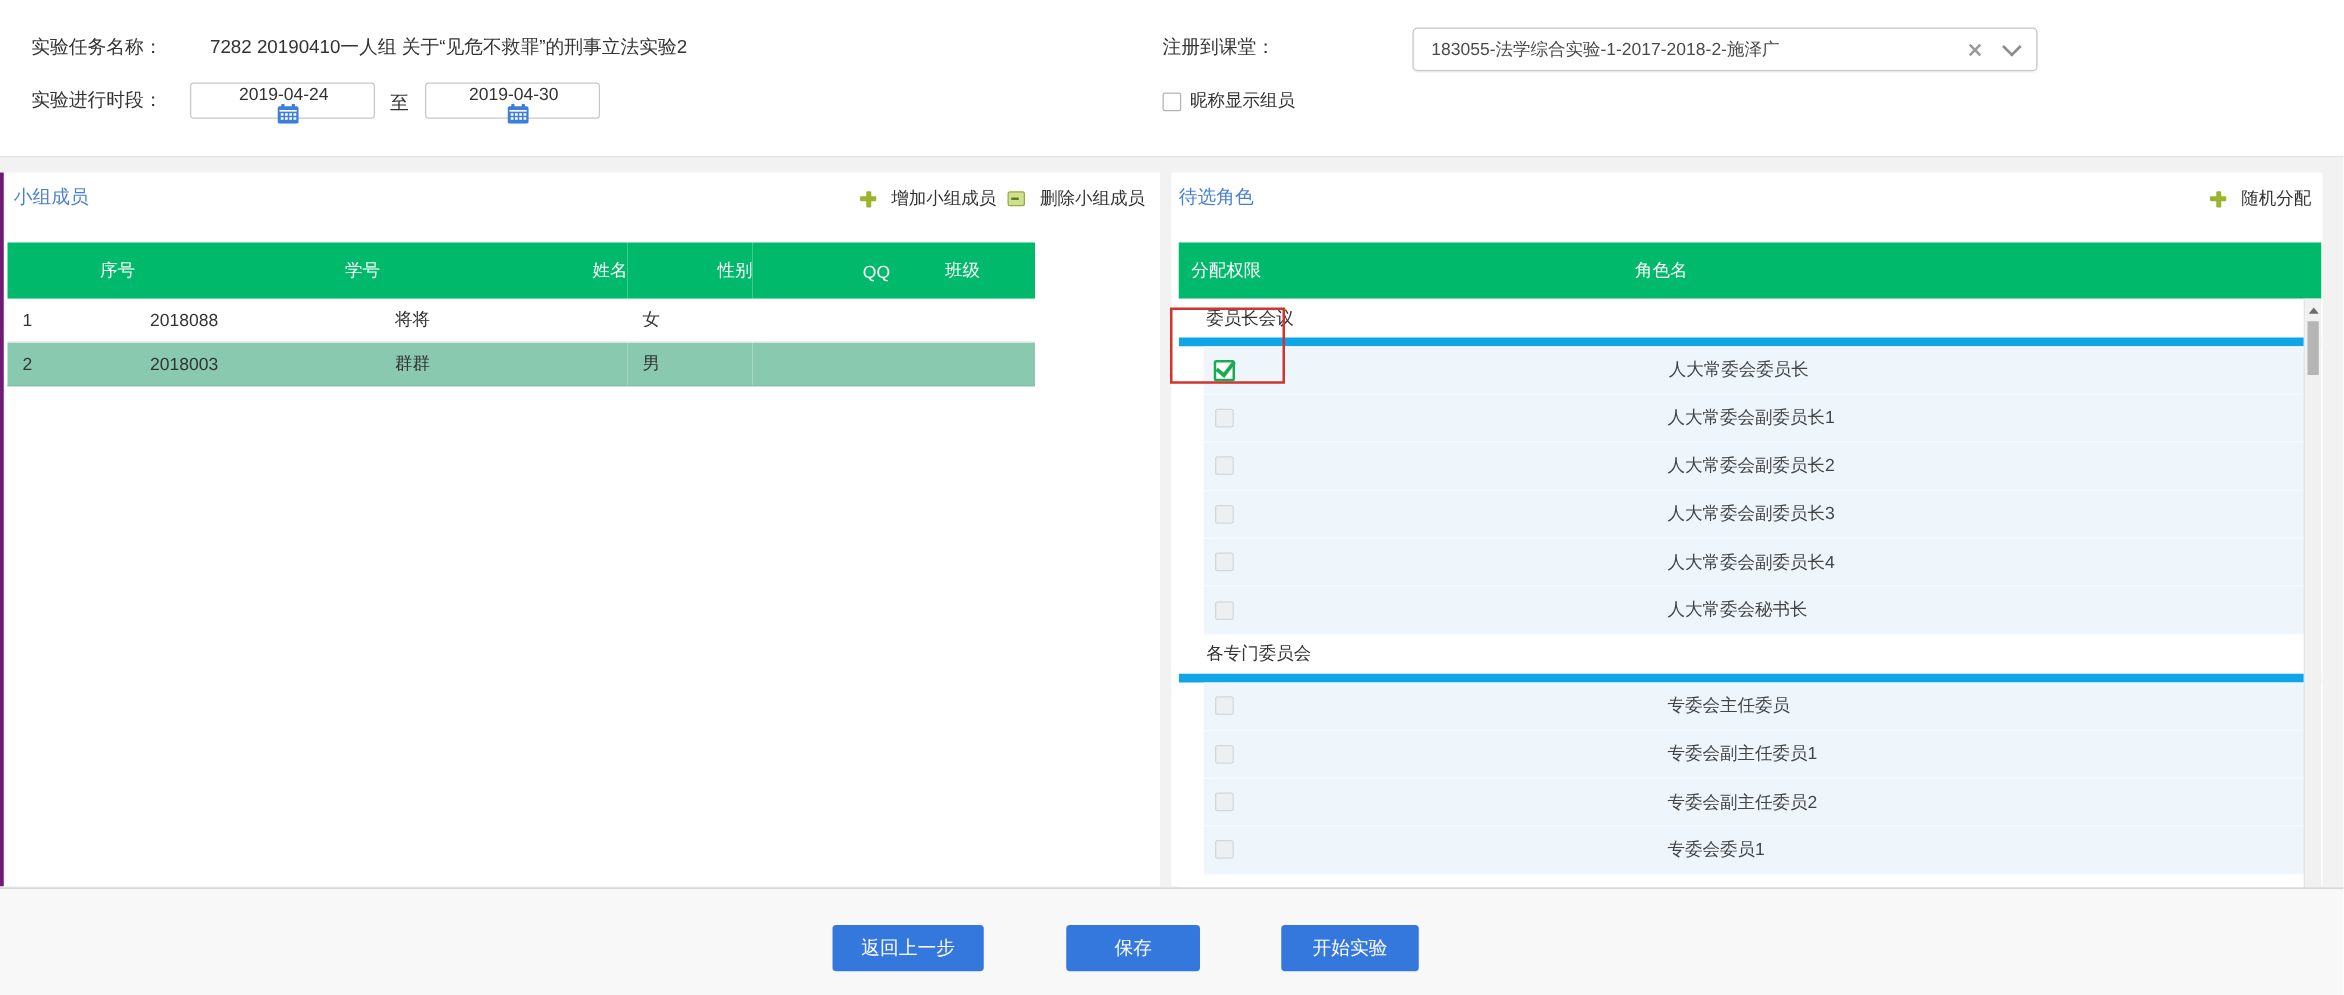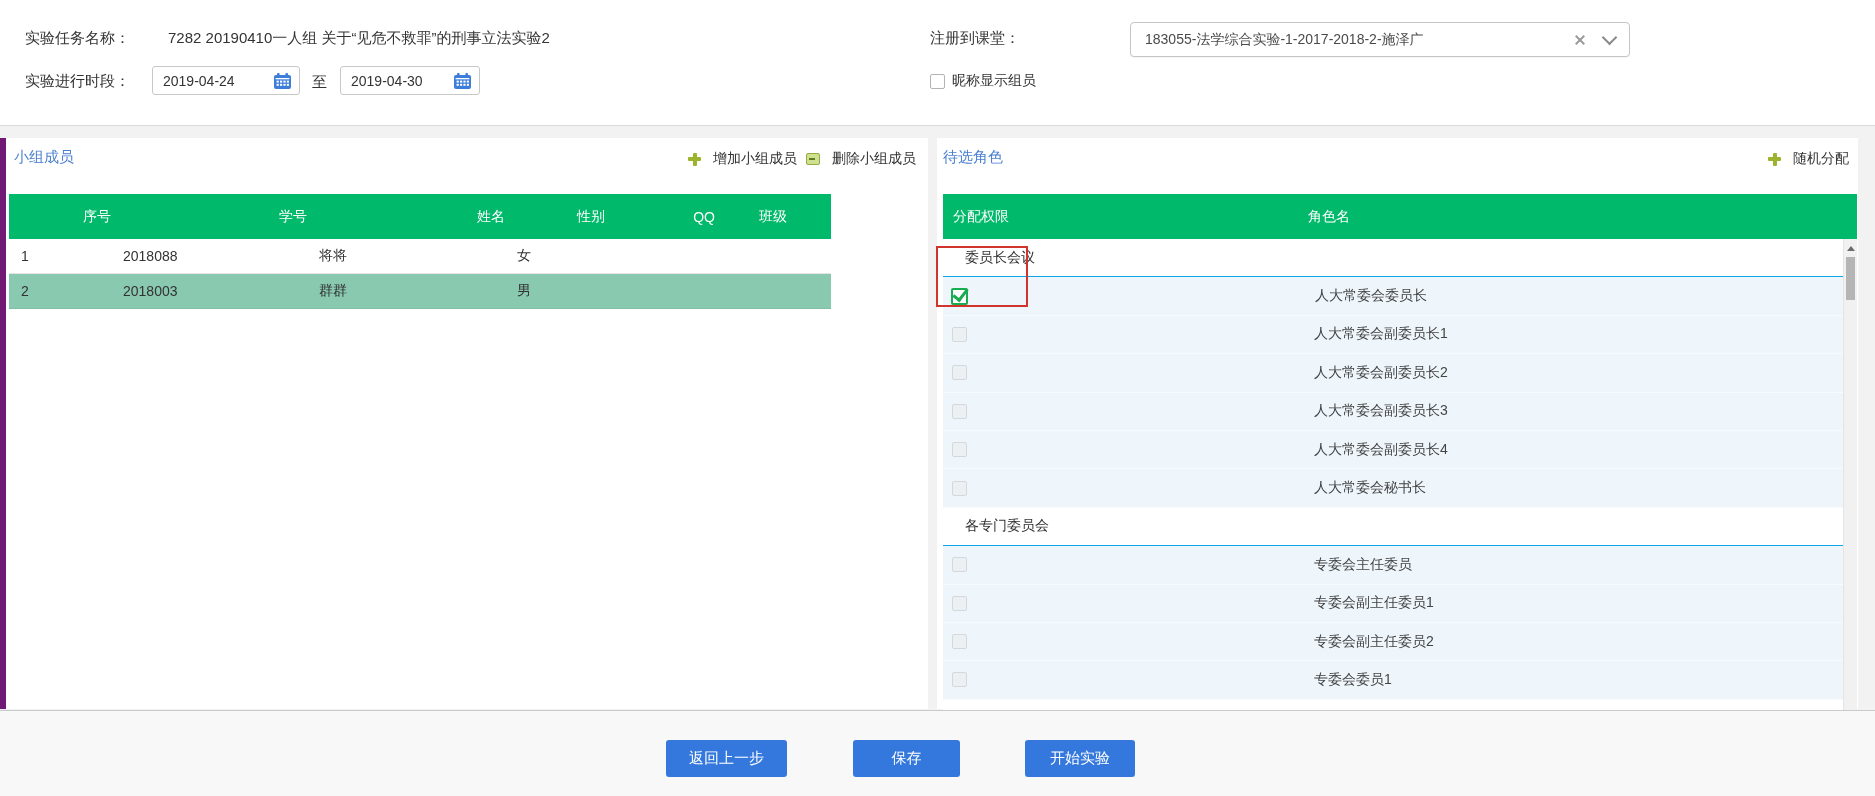--- a/index.html
+++ b/index.html
@@ -10,7 +10,7 @@
   .form{position:absolute;left:0;top:0;width:1875px;height:125px;background:#fff;border-bottom:1px solid #d9d9d9;}
   .flabel{position:absolute;font-size:15px;color:#333;line-height:15px;white-space:nowrap;}
   .fvalue{position:absolute;font-size:15px;color:#333;line-height:15px;white-space:nowrap;}
-  .date-input{position:absolute;height:29px;background:#fff;border:1px solid #c8c8c8;border-radius:3px;display:flex;align-items:center;padding:0 8px 0 10px;box-sizing:border-box;}
+  .date-input{position:absolute;height:29px;background:#fff;border:1px solid #c8c8c8;border-radius:3px;display:flex;align-items:center;padding:0 8px 0 10px;box-sizing:border-box;flex-direction:column;}
   .date-input .dtext{font-size:14px;color:#333;flex:1;}
   .zhi{position:absolute;font-size:15px;color:#333;}
   .select{position:absolute;left:1130px;top:22px;width:500px;height:35px;background:#fff;border:1px solid #c5c5c5;border-radius:4px;display:flex;align-items:center;box-sizing:border-box;padding:0 14px;box-shadow:0 1px 1px rgba(0,0,0,.04);}

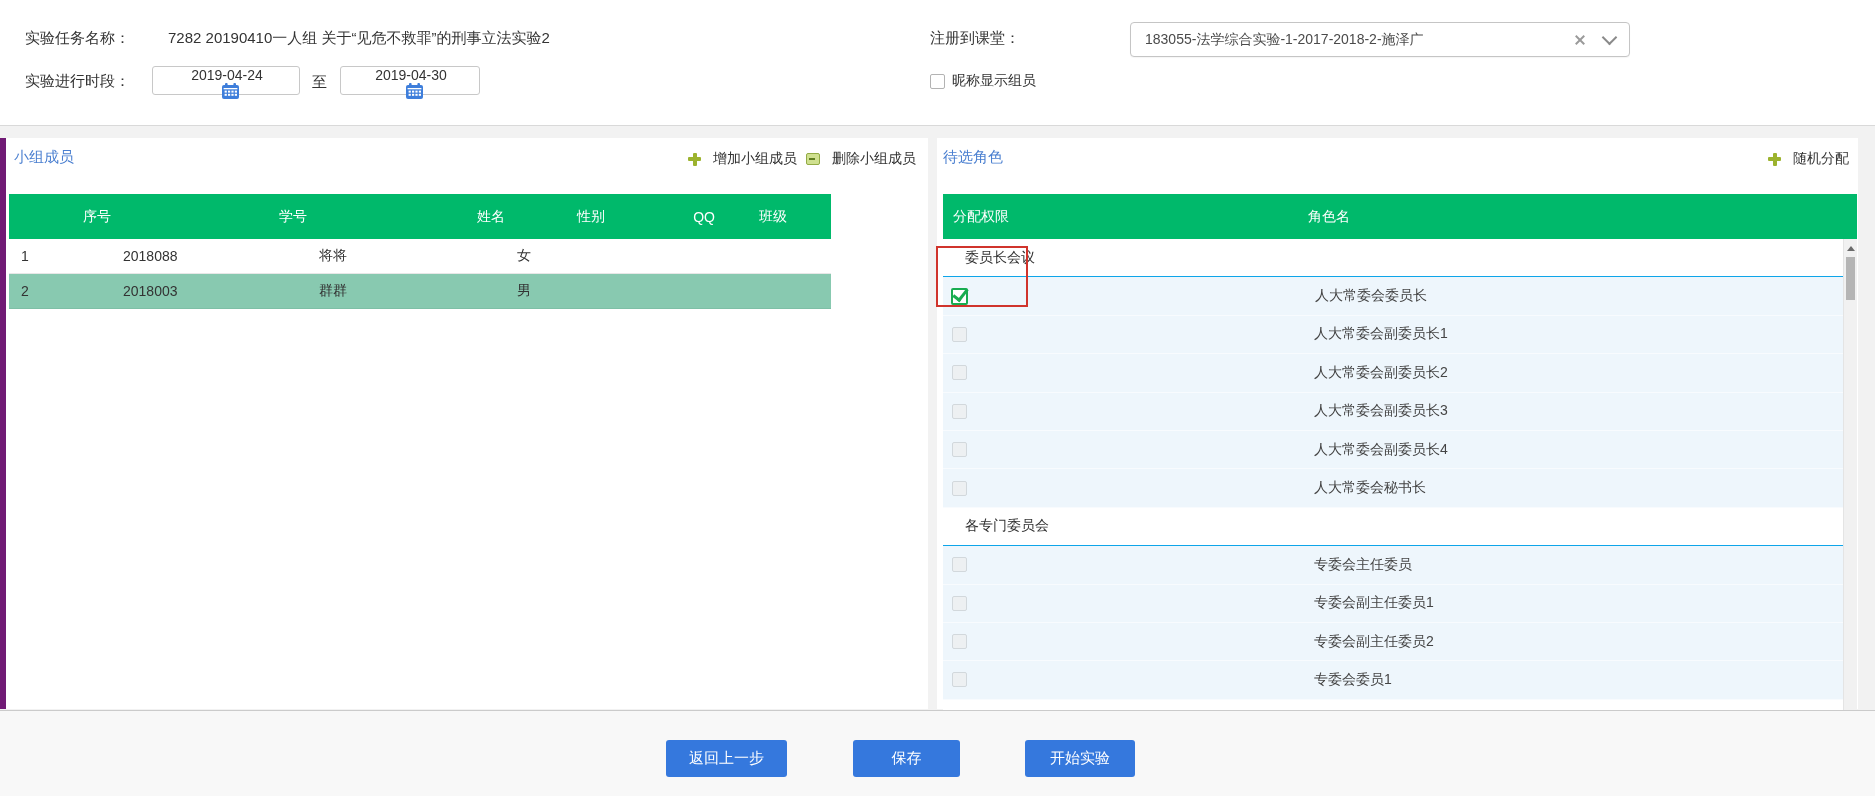--- a/index.html
+++ b/index.html
@@ -26,7 +26,7 @@
   
   .mid{position:absolute;left:0;top:126px;width:1875px;height:584px;background:#f2f2f2;}
   .panel{position:absolute;top:12px;background:#fff;height:571px;}
-  .panel.left{left:0;width:928px;border-left:6px solid #701a75;box-sizing:border-box;}
+  .panel.left{left:0;width:928px;border-left:3px solid #701a75;box-sizing:border-box;}
   .panel.right{left:937px;width:921px;}
   .panel-head{position:absolute;left:0;top:10px;width:100%;height:24px;}
   .ptitle{position:absolute;font-size:15px;color:#4a7fd0;text-decoration:none;cursor:pointer;white-space:nowrap;}

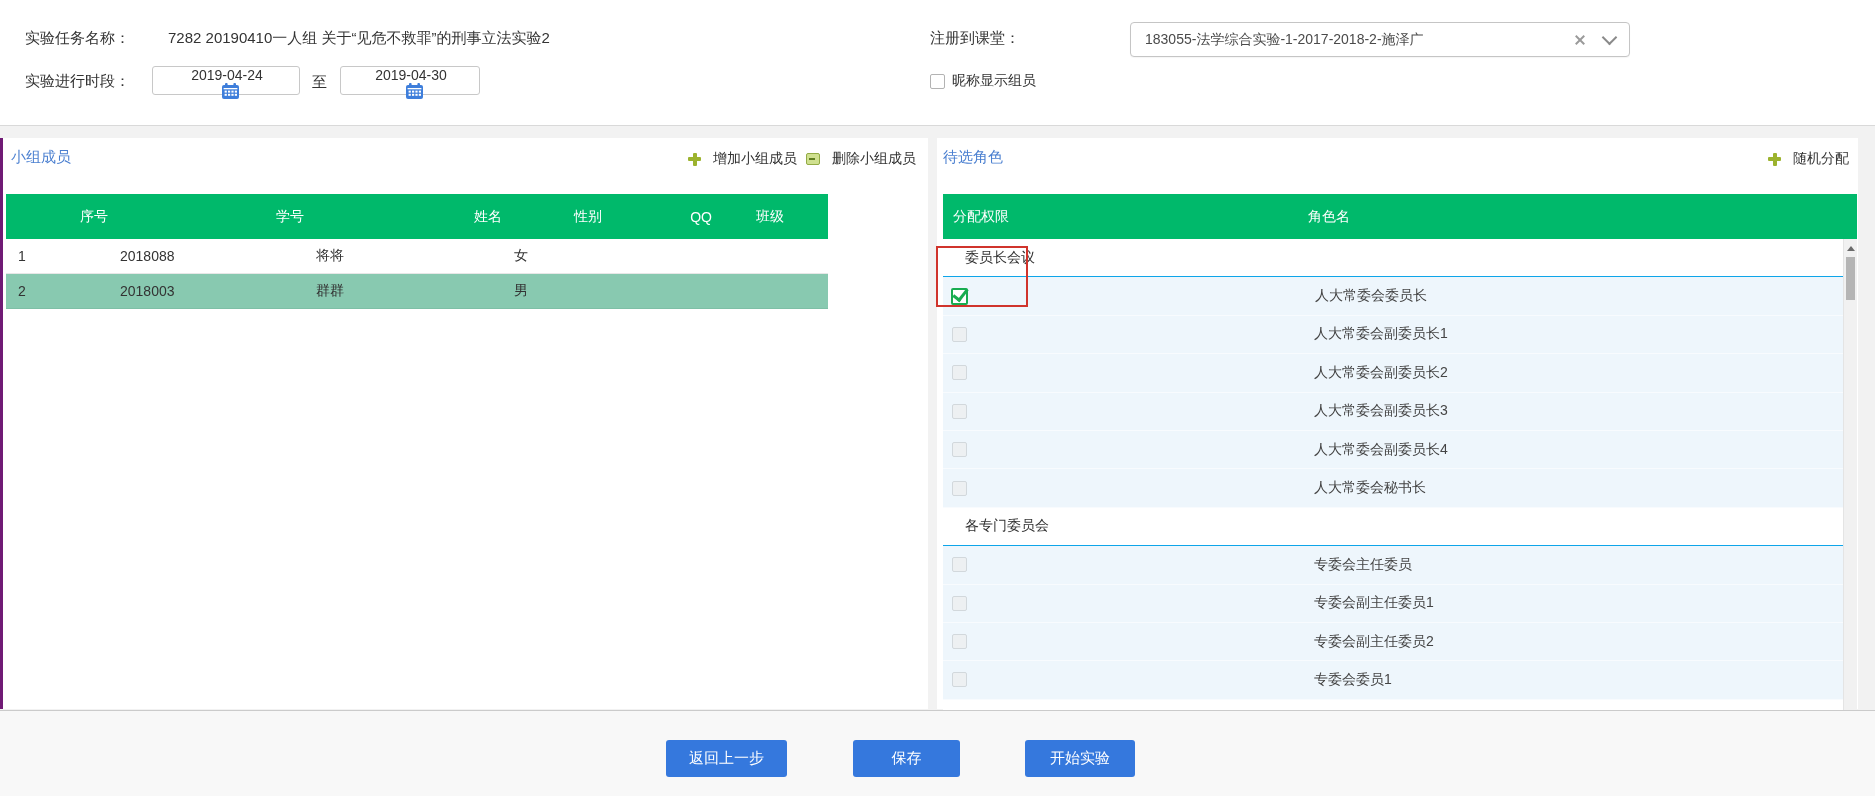--- a/index.html
+++ b/index.html
@@ -57,7 +57,7 @@
   .rh2{flex:1;}
   .roles-viewport{position:relative;height:483px;overflow:hidden;background:#fff;}
   .role-row{height:38.4px;display:flex;align-items:center;background:#eef6fc;border-bottom:1px solid #f8fbfe;box-sizing:border-box;}
-  .group-row{height:38.4px;display:flex;align-items:center;background:#fff;border-bottom:1px solid #0ea5e9;box-sizing:border-box;padding-left:22px;font-size:14px;color:#333;}
+  .group-row{height:38.4px;display:flex;align-items:center;background:#fff;border-bottom:7px solid #0ea5e9;box-sizing:border-box;padding-left:22px;font-size:14px;color:#333;}
   .role-row .rlabel{margin-left:347px;font-size:14px;color:#444;white-space:nowrap;}
   .cb{position:relative;width:15px;height:15px;margin-left:9px;background:#edf0f2;border:1px solid #d2d8dc;border-radius:2px;box-sizing:border-box;flex:none;cursor:pointer;}
   .cb.checked{width:17px;height:17px;margin-left:8px;background:#fff;border:2px solid #18ac50;}

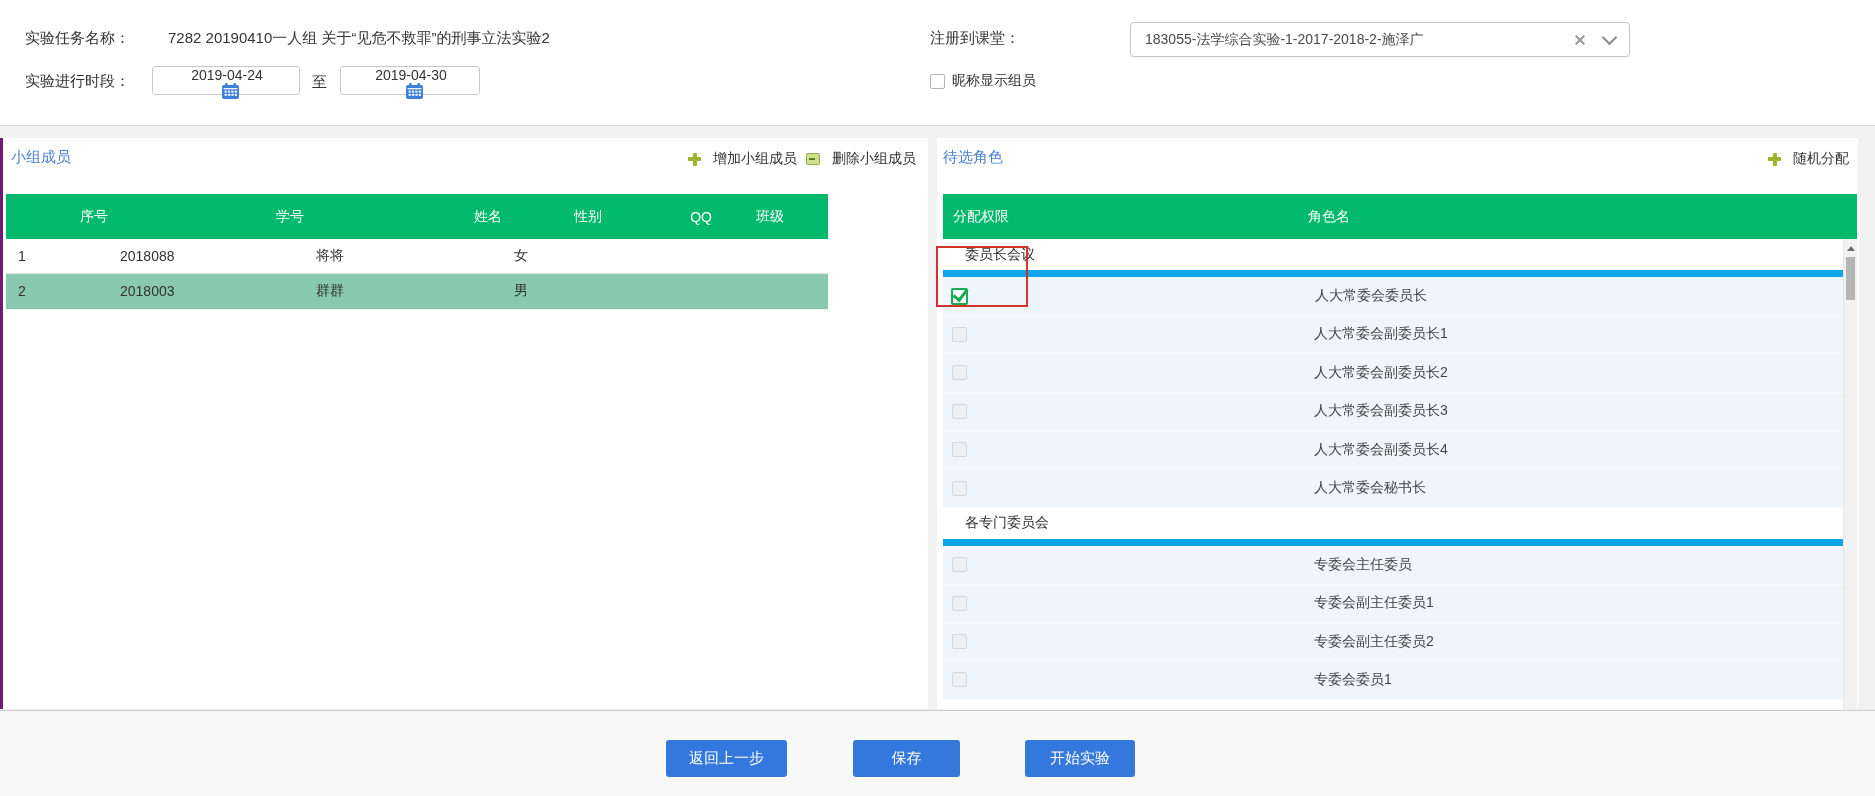--- a/index.html
+++ b/index.html
@@ -56,7 +56,7 @@
   .rh1{width:365px;padding-left:10px;box-sizing:border-box;}
   .rh2{flex:1;}
   .roles-viewport{position:relative;height:483px;overflow:hidden;background:#fff;}
-  .role-row{height:38.4px;display:flex;align-items:center;background:#eef6fc;border-bottom:1px solid #f8fbfe;box-sizing:border-box;}
+  .role-row{height:38.4px;display:flex;align-items:center;background:#eef6fc;border-bottom:1px solid #f8fbfe;box-sizing:border-box;margin-left:20px;}
   .group-row{height:38.4px;display:flex;align-items:center;background:#fff;border-bottom:7px solid #0ea5e9;box-sizing:border-box;padding-left:22px;font-size:14px;color:#333;}
   .role-row .rlabel{margin-left:347px;font-size:14px;color:#444;white-space:nowrap;}
   .cb{position:relative;width:15px;height:15px;margin-left:9px;background:#edf0f2;border:1px solid #d2d8dc;border-radius:2px;box-sizing:border-box;flex:none;cursor:pointer;}

